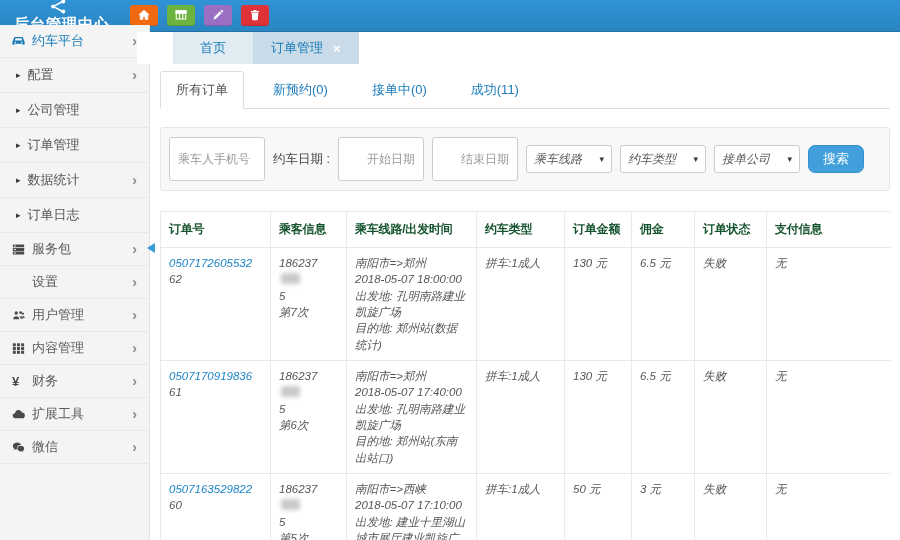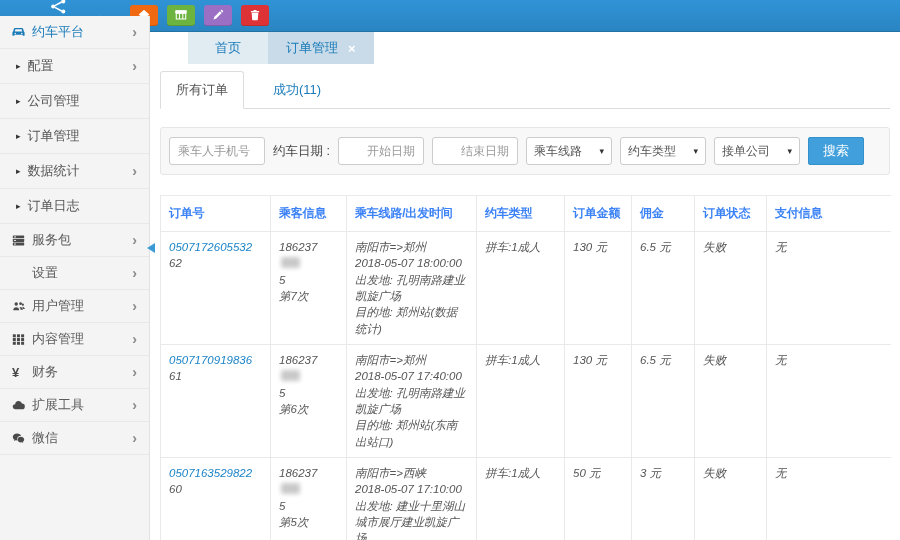--- a/index.html
+++ b/index.html
@@ -19,7 +19,7 @@
   .hbtn svg { width:12px; height:12px; fill:#fff; stroke:#fff; }
 
   
-  .sidebar { position:absolute; top:16px; left:0; bottom:0; width:150px;
+  .sidebar { position:absolute; top:25px; left:0; bottom:0; width:150px;
     background:#f4f4f5; border-right:1px solid #e2e2e3; }
   .side-item { display:flex; align-items:center; padding:0 12px; font-size:13px;
     color:#5b5b5b; border-bottom:1px solid #e8e8e9; cursor:pointer; background:#f4f4f5; }

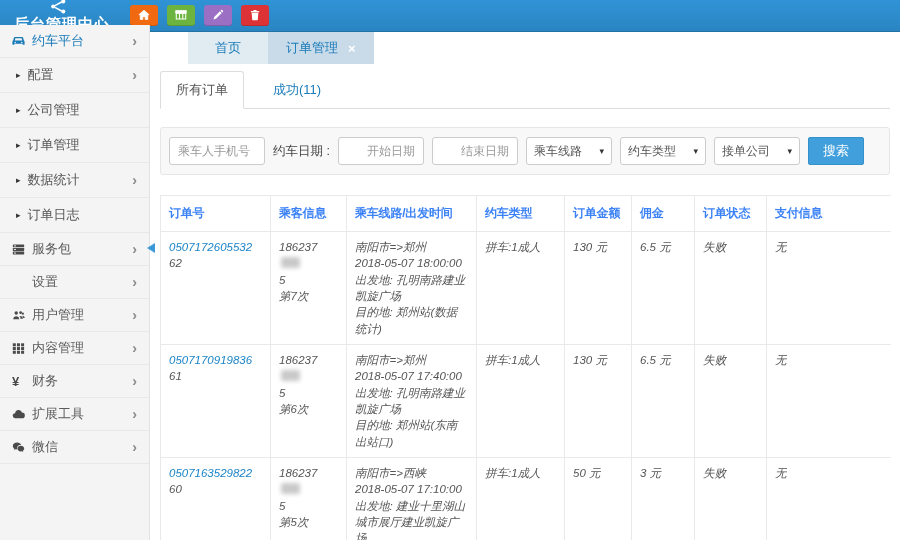--- a/index.html
+++ b/index.html
@@ -36,7 +36,7 @@
     border-right:8px solid #3b9ad6; cursor:pointer; }
 
   
-  .tabstrip { position:absolute; top:32px; left:152px; right:0; height:32px;
+  .tabstrip { position:absolute; top:32px; left:137px; right:0; height:32px;
     background:#fff; display:flex;padding-left:36px; }
   .tab { display:flex; align-items:center; padding:0 27px; font-size:13px;
     color:#1a7bb9; cursor:pointer; background:#e1ebf2; }

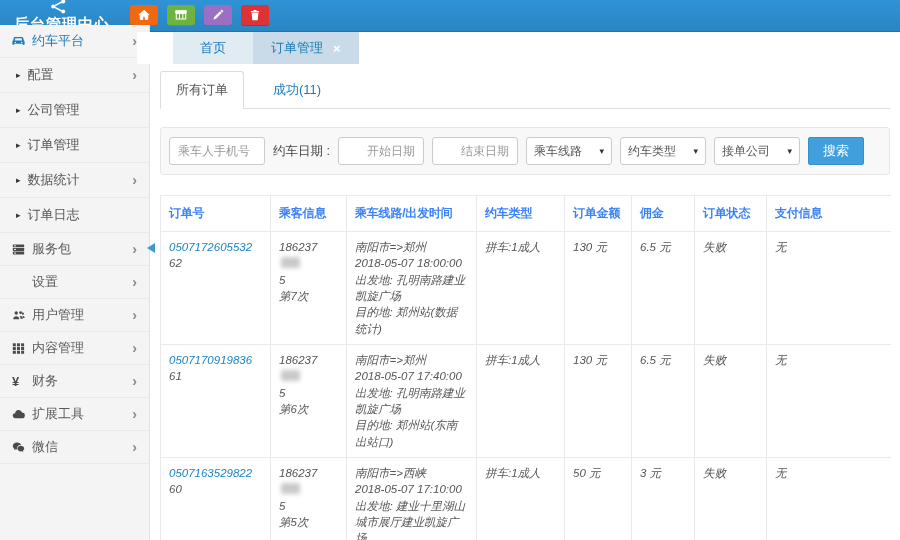--- a/index.html
+++ b/index.html
@@ -254,6 +254,7 @@
 
   <div class="subtabs" id="subtabs">
       <div class="subtab active">所有订单</div>
+      <div class="subtab">新预约(0)</div>
       <div class="subtab">成功(11)</div>
     </div>
 

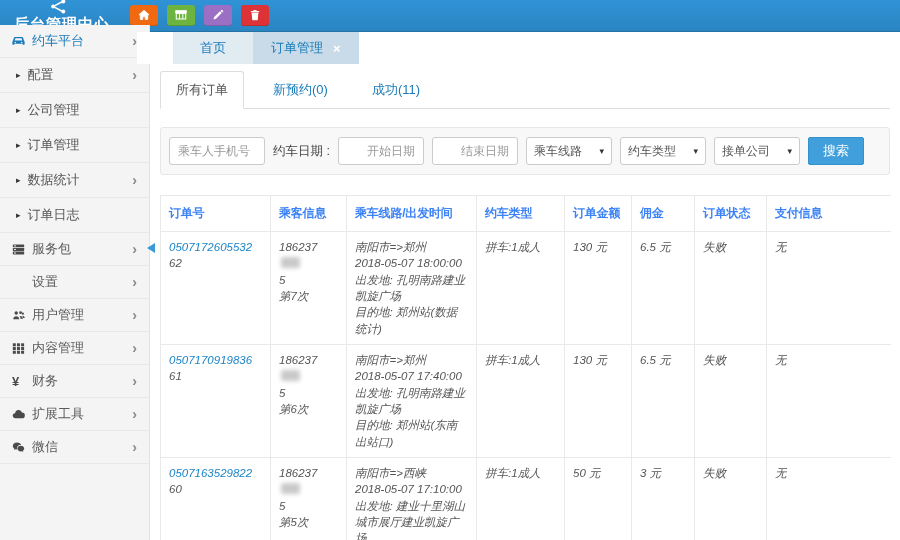--- a/index.html
+++ b/index.html
@@ -255,6 +255,7 @@
   <div class="subtabs" id="subtabs">
       <div class="subtab active">所有订单</div>
       <div class="subtab">新预约(0)</div>
+      <div class="subtab">接单中(0)</div>
       <div class="subtab">成功(11)</div>
     </div>
 

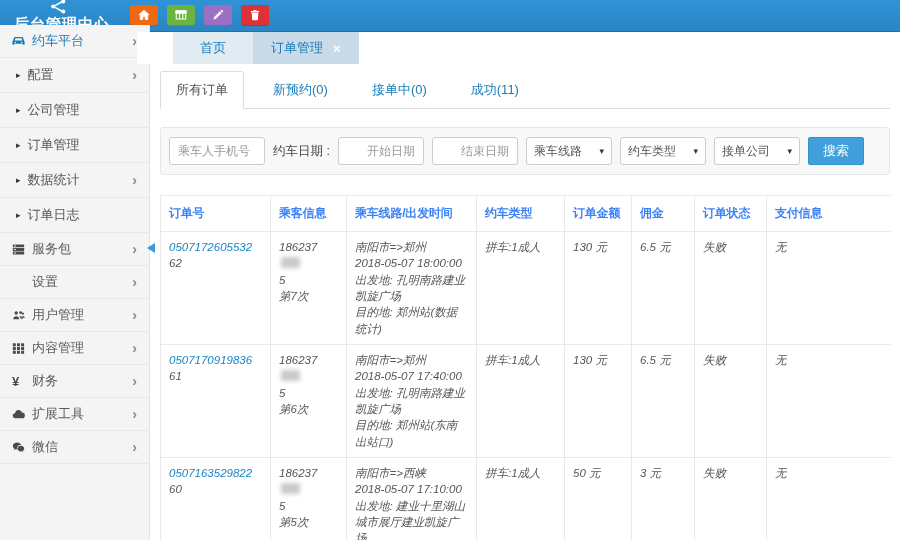--- a/index.html
+++ b/index.html
@@ -55,7 +55,7 @@
 
   .filterbox { margin-top:18px; border:1px solid #e5e6e7; background:#f8f8f8;
     border-radius:3px; padding:9px 8px; display:flex; align-items:center; gap:8px; }
-  .finput { height:28px; border:1px solid #ccc; border-radius:3px; background:#fff;
+  .finput { height:44px; border:1px solid #ccc; border-radius:3px; background:#fff;
     padding:0 8px; font-size:12px; color:#555; font-family:inherit; }
   .finput::placeholder { color:#999; }
   .fphone { width:96px; } .fdate { width:86px;text-align:right; }

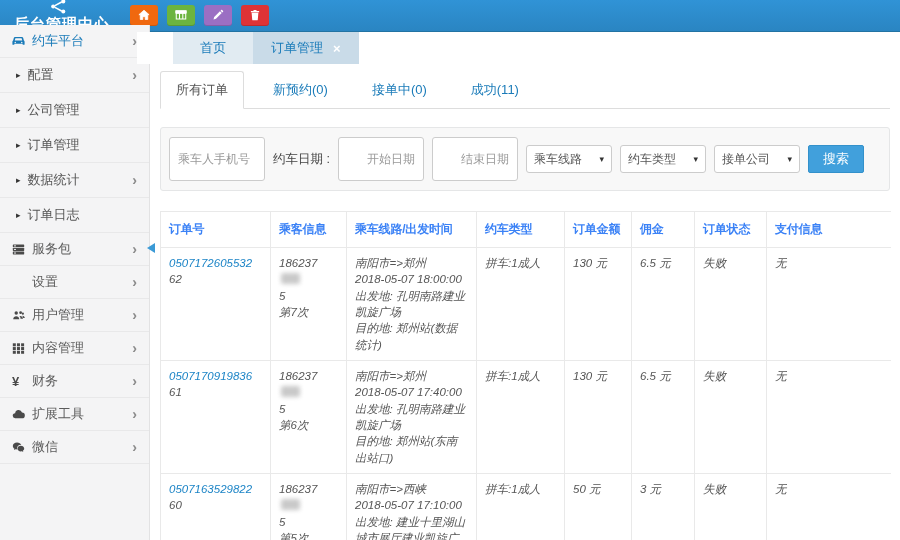--- a/index.html
+++ b/index.html
@@ -62,7 +62,7 @@
   .flabel { font-size:12.5px; color:#444; font-weight:normal; white-space:nowrap; }
   .fselect { height:28px; width:86px; border:1px solid #ccc; border-radius:3px; background:#fff;
     display:flex; align-items:center; justify-content:space-between; padding:0 7px;
-    font-size:12px; color:#555; cursor:pointer; }
+    font-size:12px; color:#555; cursor:pointer;font-style:italic; }
   .fselect .arr { font-size:9px; color:#333; }
   .searchbtn { height:28px; padding:0 14px; background:#41a0dc; border:1px solid #3391cb;
     border-radius:2px; color:#fff; font-size:13px; cursor:pointer; font-family:inherit; }

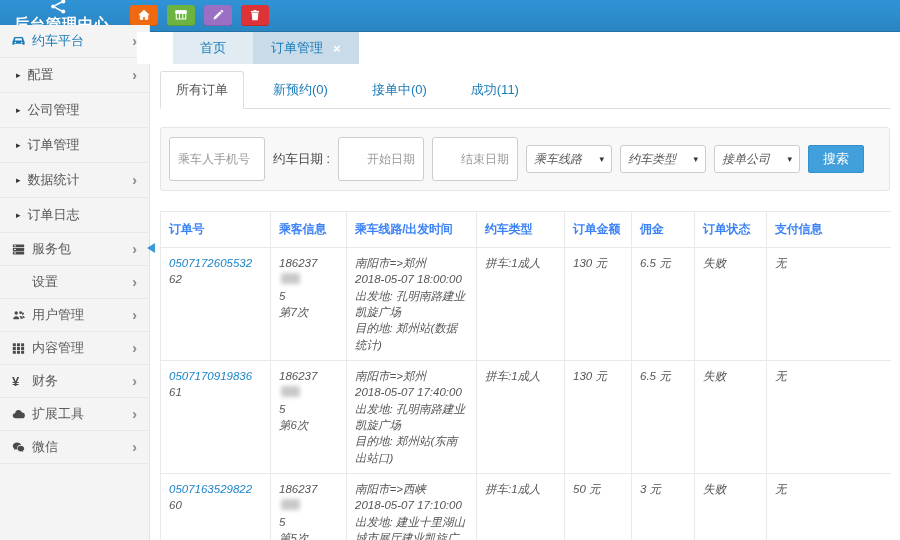--- a/index.html
+++ b/index.html
@@ -65,7 +65,7 @@
     font-size:12px; color:#555; cursor:pointer;font-style:italic; }
   .fselect .arr { font-size:9px; color:#333; }
   .searchbtn { height:28px; padding:0 14px; background:#41a0dc; border:1px solid #3391cb;
-    border-radius:2px; color:#fff; font-size:13px; cursor:pointer; font-family:inherit; }
+    border-radius:7px; color:#fff; font-size:13px; cursor:pointer; font-family:inherit; }
 
   
   table.orders { margin-top:20px; width:730px; border-collapse:collapse;

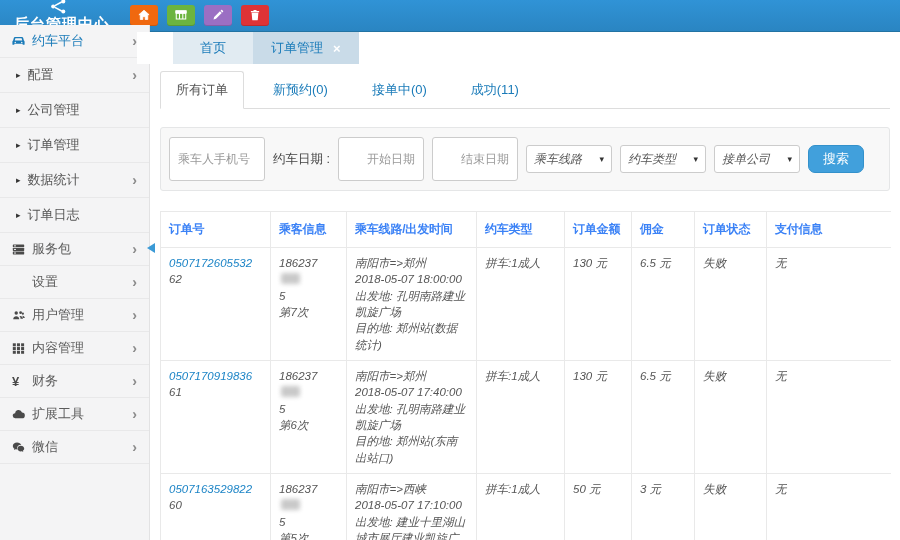--- a/index.html
+++ b/index.html
@@ -70,7 +70,7 @@
   
   table.orders { margin-top:20px; width:730px; border-collapse:collapse;
     table-layout:fixed; font-size:11.5px; color:#555; }
-  .orders th { border:1px solid #e9e9e9; font-weight:bold; color:#3b82f6; font-size:12px;
+  .orders th { border:1px solid #e9e9e9; font-weight:bold; color:#14532d; font-size:12px;
     text-align:left; padding:9px 8px; white-space:nowrap; overflow:visible; letter-spacing:-.2px; }
   .orders td { border:1px solid #e9e9e9; padding:7px 8px; vertical-align:top; line-height:1.42;font-style:italic; }
   .orders th:last-child, .orders td:last-child { border-right:none; }

